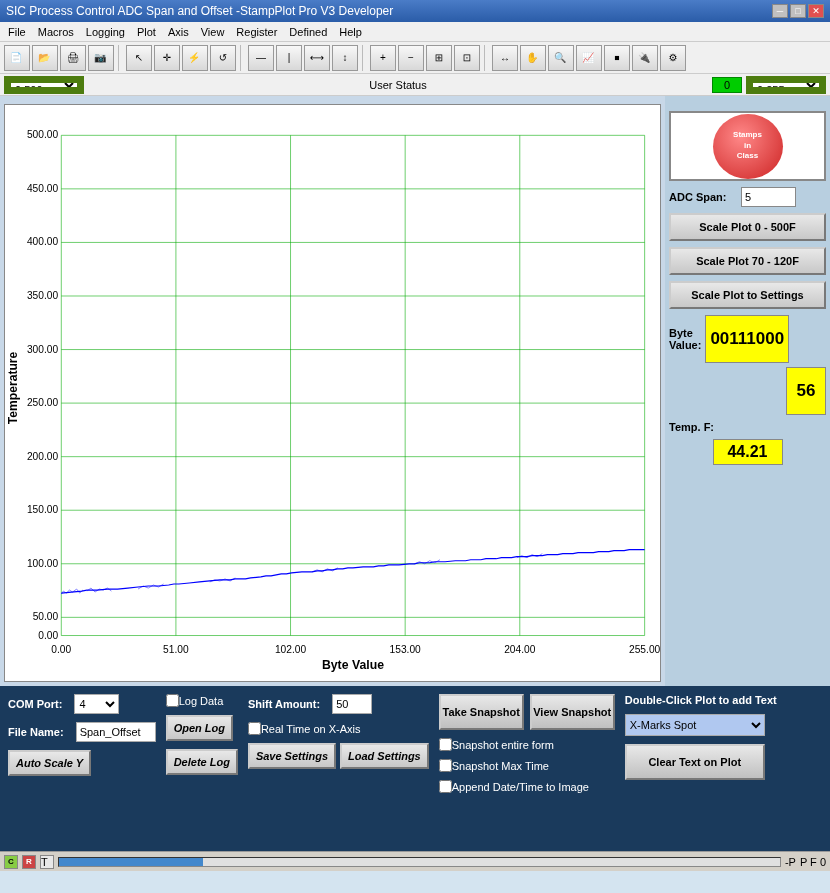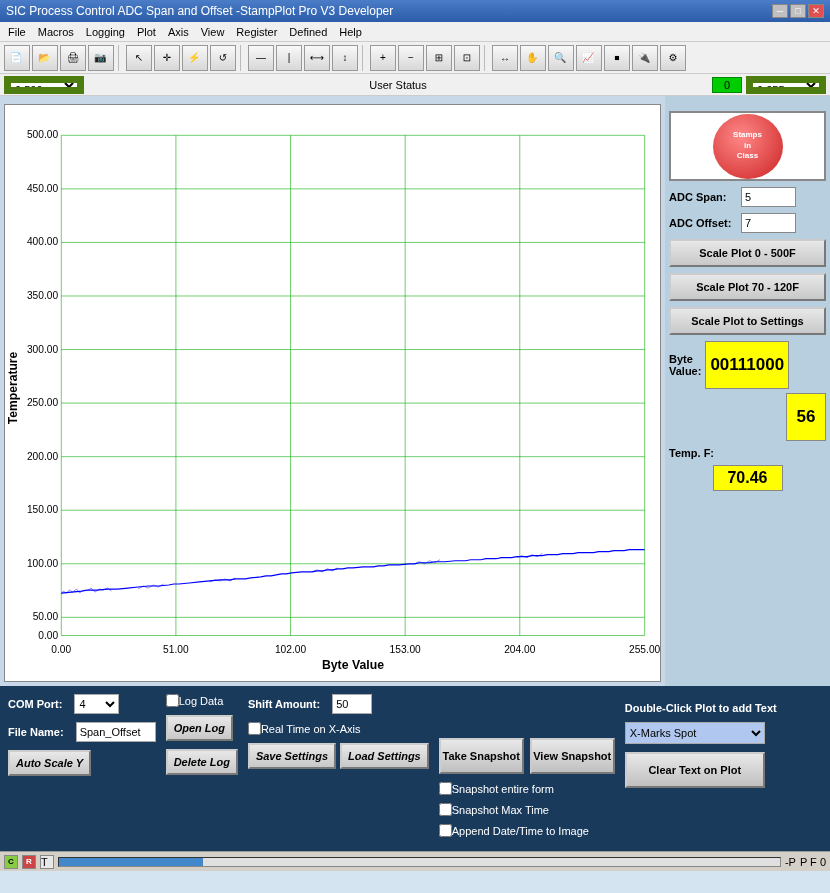--- a/index.html
+++ b/index.html
@@ -495,10 +495,6 @@
       <input class="field-input" type="text" value="5" style="">
     </div>
 
-    <div class="field-row">
-      <span class="field-label">ADC Offset:</span>
-      <input class="field-input" type="text" value="7" style="">
-    </div>
 
     <button class="panel-btn">Scale Plot 0 - 500F</button>
 

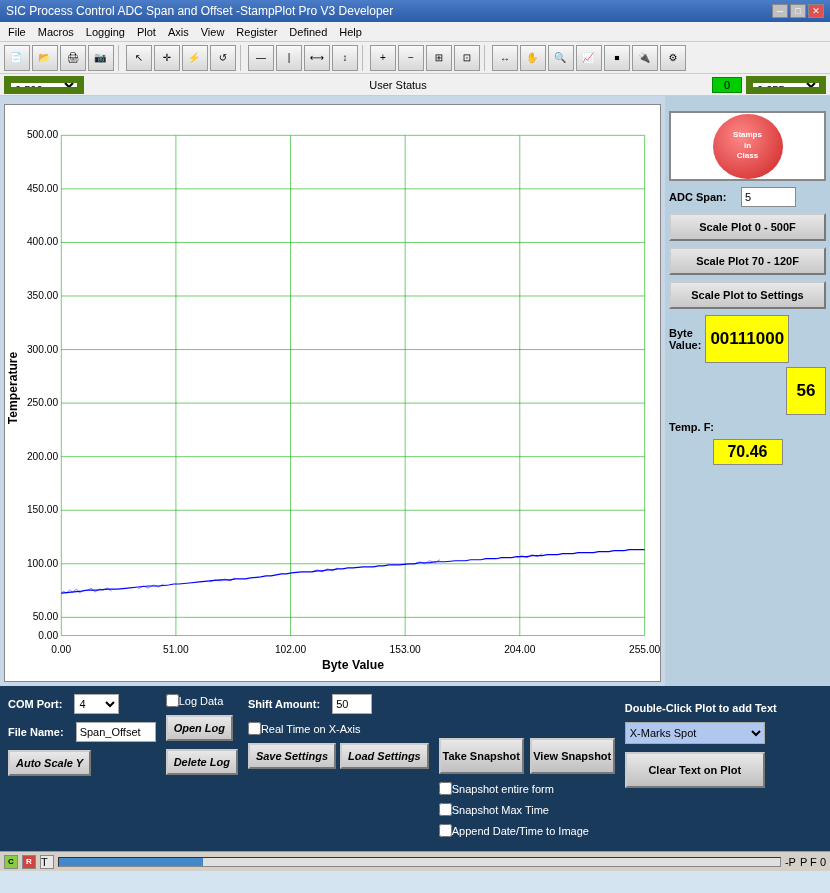--- a/index.html
+++ b/index.html
@@ -514,7 +514,7 @@
       <span class="temp-label">Temp. F:</span>
     </div>
     <div style="display:flex;justify-content:center;">
-      <span class="temp-value">70.46</span>
+      <span class="temp-value">44.21</span>
     </div>
   </div>
 </div>

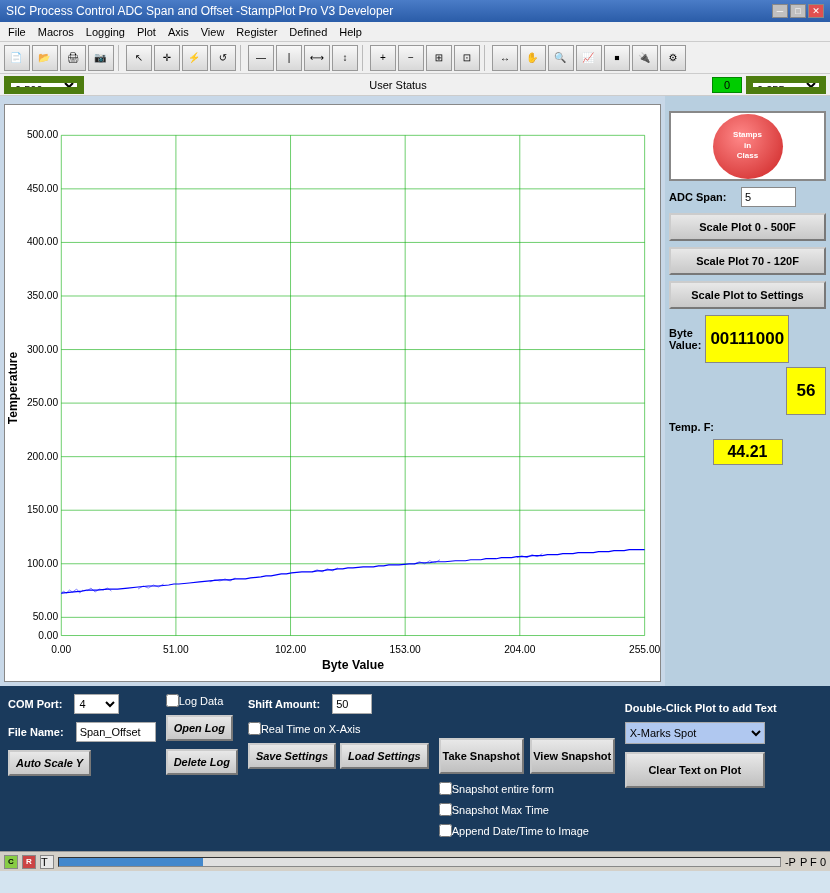--- a/index.html
+++ b/index.html
@@ -587,7 +587,7 @@
     </div>
   </div>
 
-  <div class="bp-section" style="gap:8px;margin-top:8px;">
+  <div class="bp-section" style="gap:8px;">
     <span class="dbl-click-label">Double-Click Plot to add Text</span>
     <select class="xmarks-dropdown">
       <option>X-Marks Spot</option>

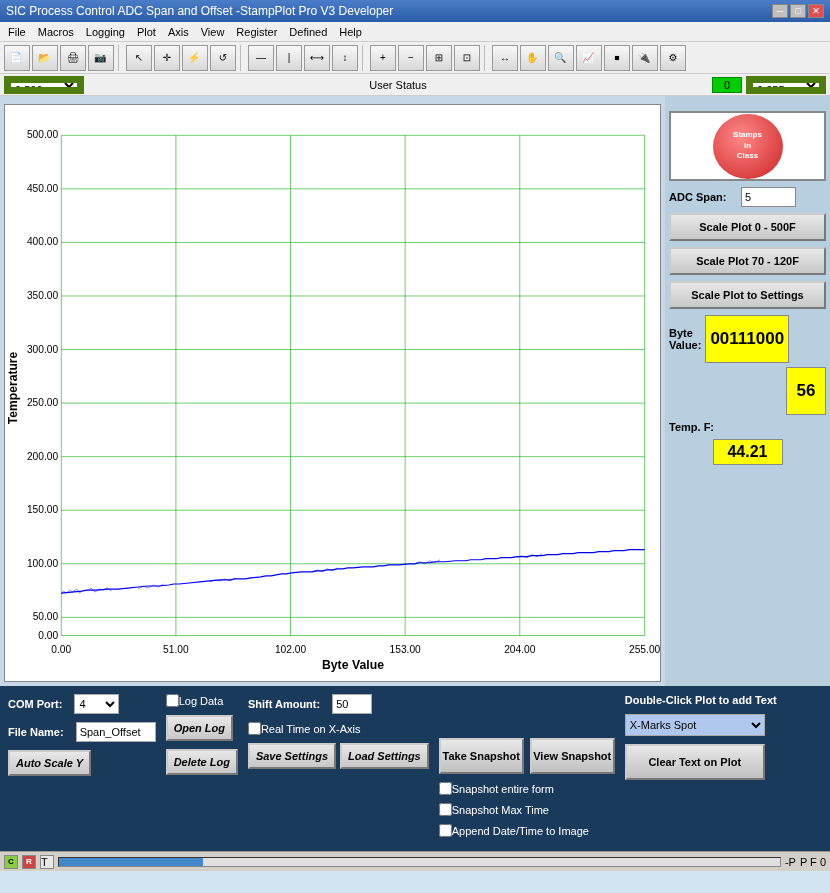--- a/index.html
+++ b/index.html
@@ -568,7 +568,7 @@
     </div>
   </div>
 
-  <div class="bp-section" style="gap:8px;margin-top:44px;">
+  <div class="bp-section" style="gap:8px;">
     <div style="display:flex;gap:6px;">
       <button class="snapshot-btn">Take Snapshot</button>
       <button class="snapshot-btn">View Snapshot</button>

